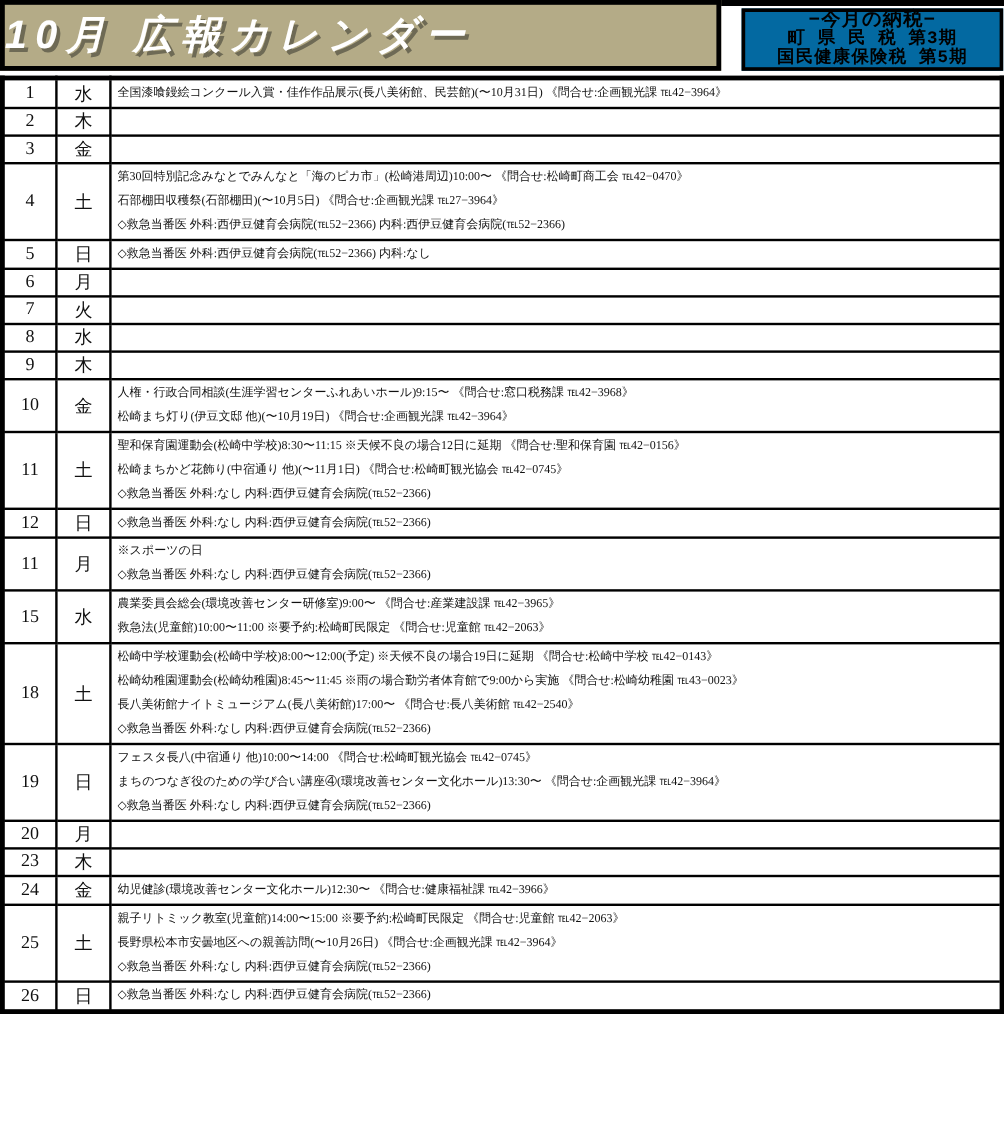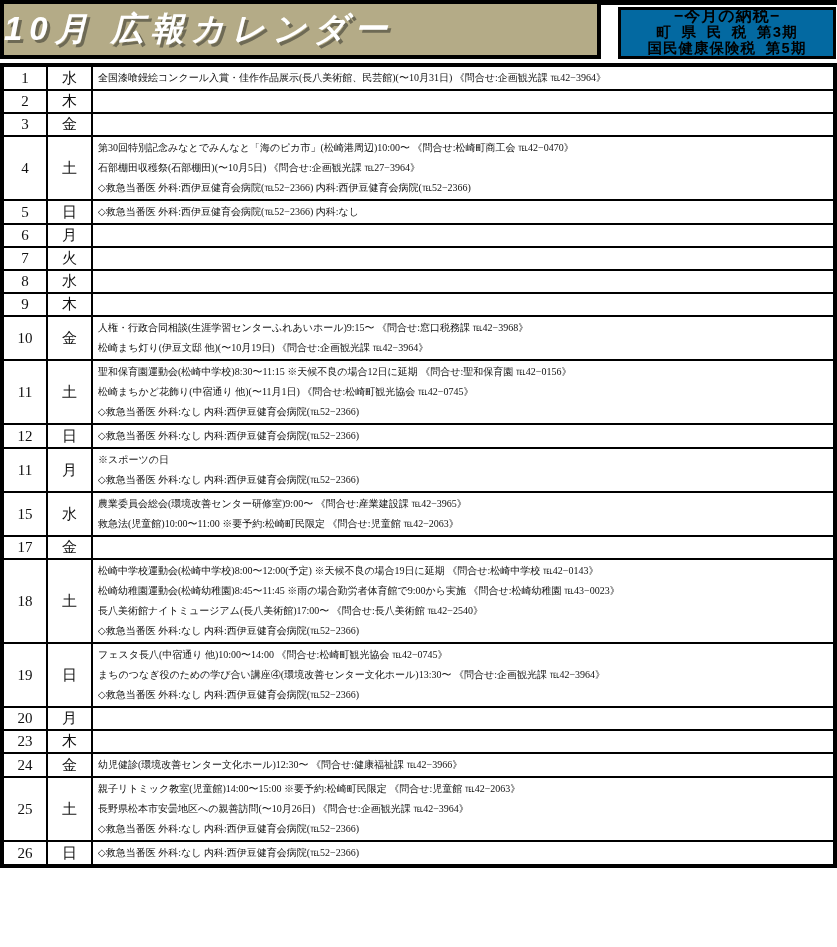--- a/index.html
+++ b/index.html
@@ -174,11 +174,6 @@
             <div class="event-line">救急法(児童館)10:00〜11:00 ※要予約:松崎町民限定 《問合せ:児童館 ℡42−2063》</div>
           </td>
         </tr>
-        <tr class="empty">
-          <td class="day">17</td>
-          <td class="weekday">金</td>
-          <td class="events"></td>
-        </tr>
         <tr>
           <td class="day">18</td>
           <td class="weekday">土</td>

